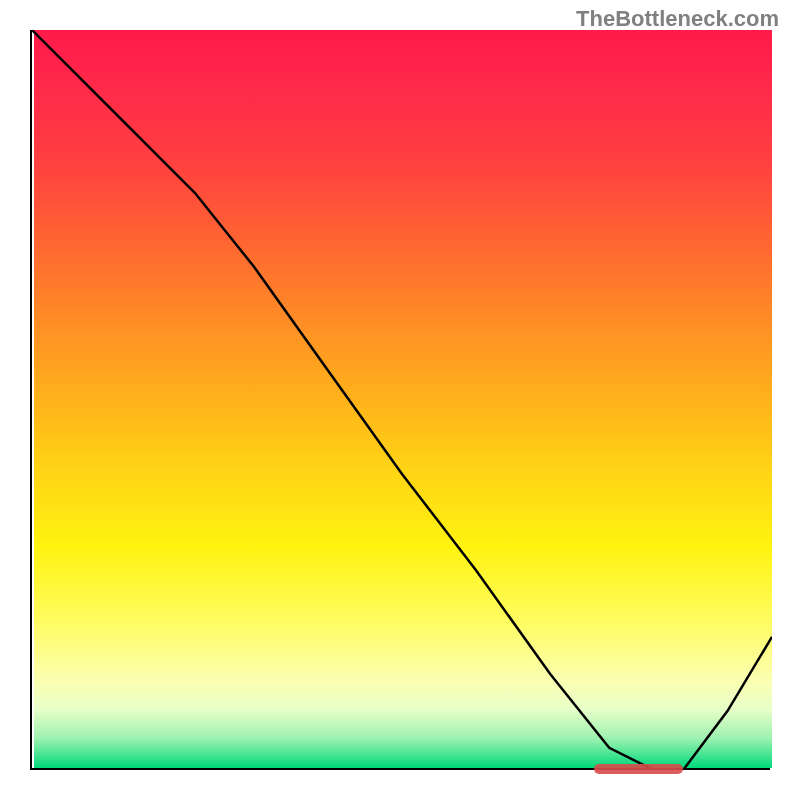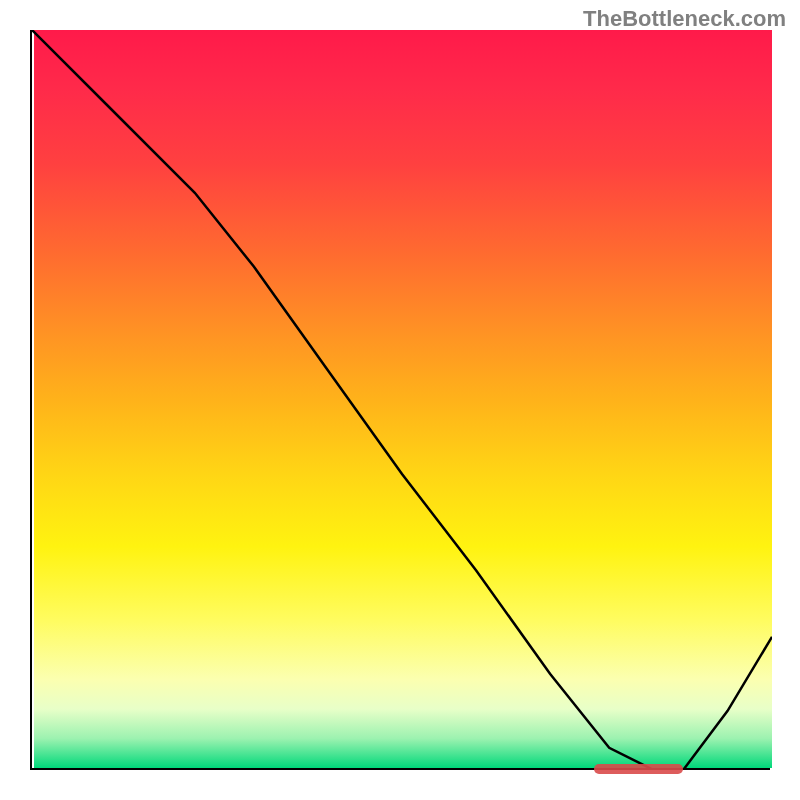--- a/index.html
+++ b/index.html
@@ -13,7 +13,7 @@
 .watermark {
   position: absolute;
   top: 6px;
-  right: 14px;
+  right: 21px;
   font-size: 22px;
   font-weight: bold;
   color: #808080;

